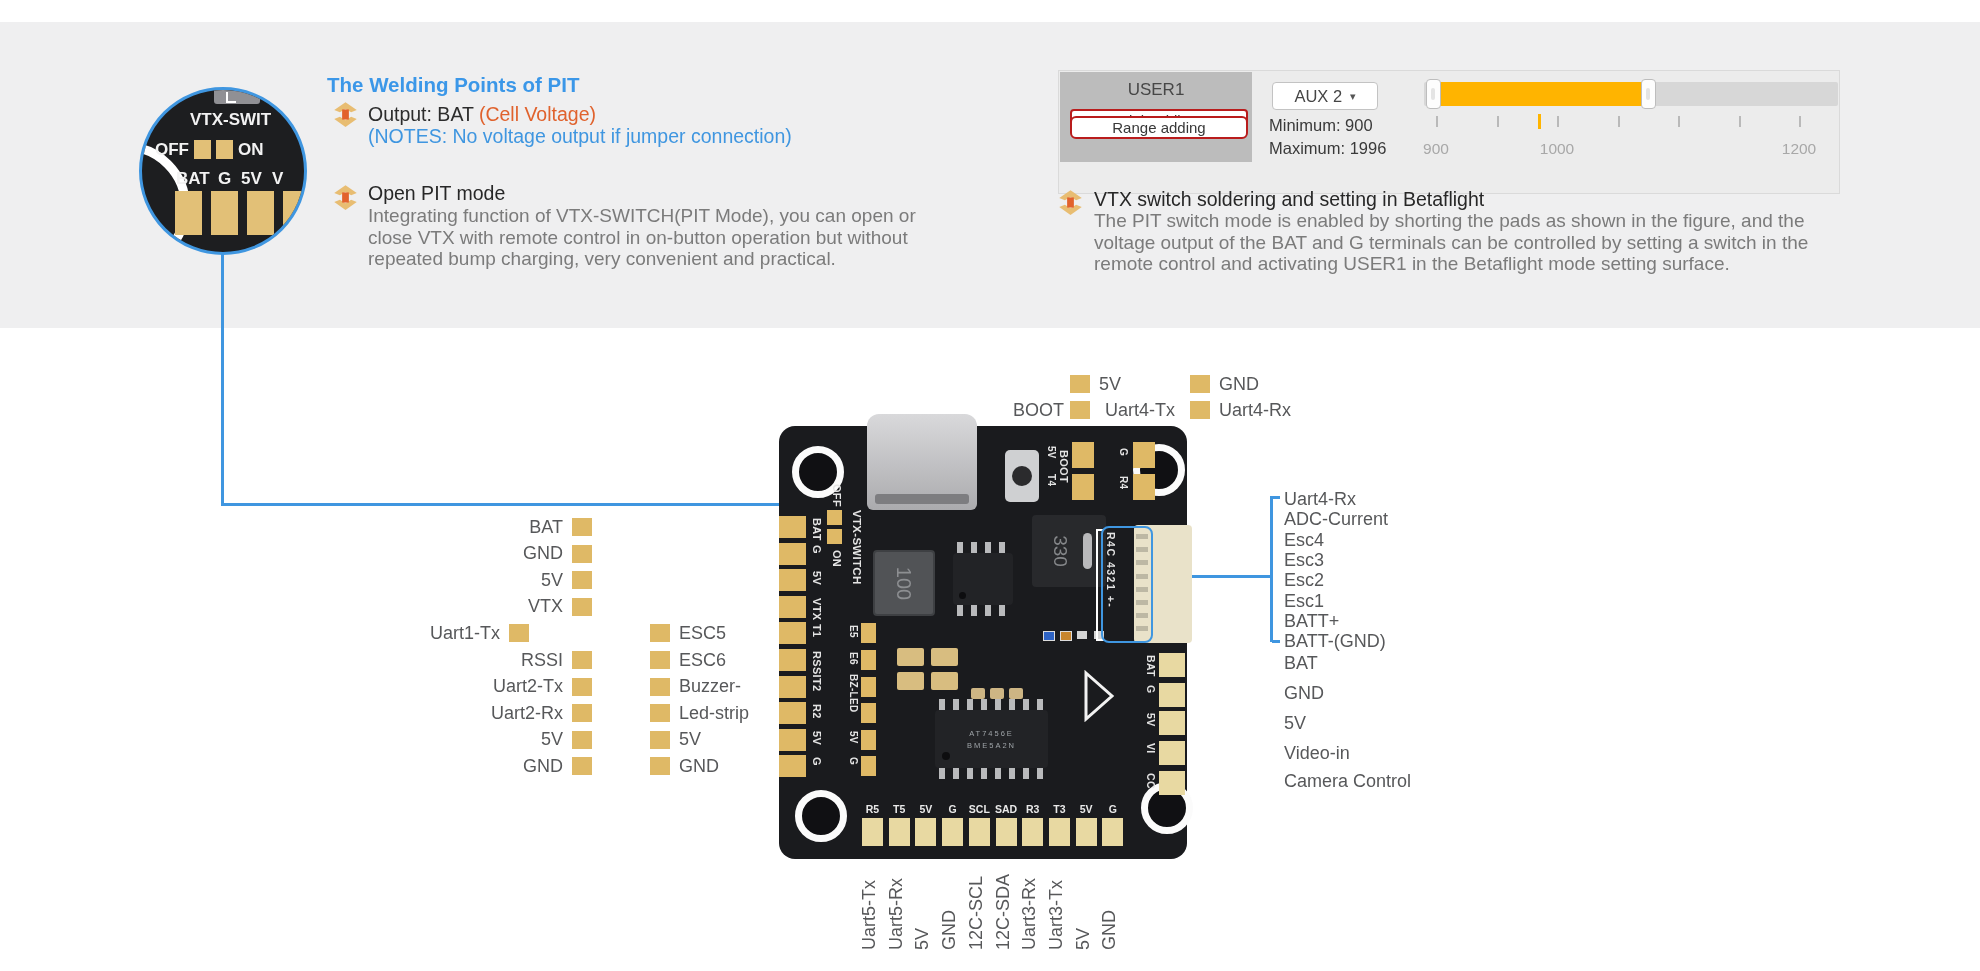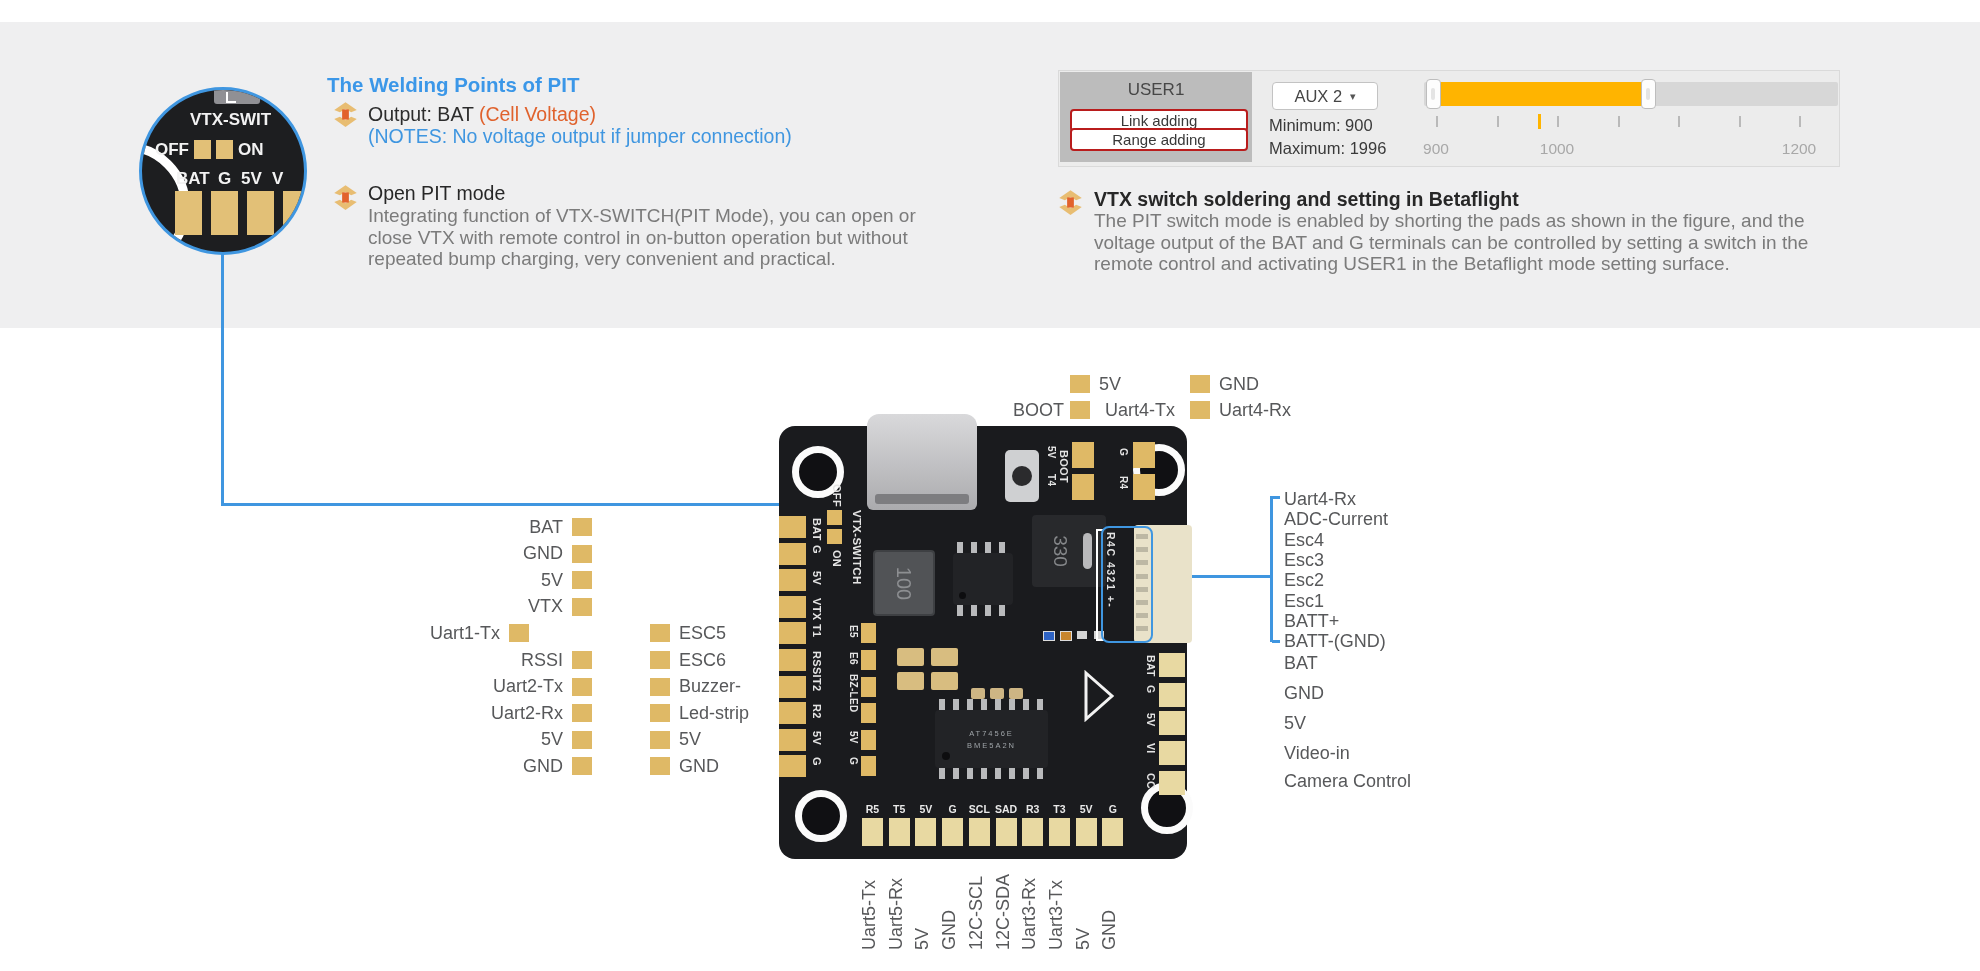--- a/index.html
+++ b/index.html
@@ -19,7 +19,7 @@
   .ins-txt{position:absolute;color:#f2f2f2;font-size:17px;font-weight:bold;white-space:nowrap;}
   .ins-pad{position:absolute;background:#e2c077;}
   
-  #bf{position:absolute;left:1058px;top:70px;width:782px;height:97px;background:#ececec;border:1px solid #dadada;box-sizing:border-box;}
+  #bf{position:absolute;left:1058px;top:70px;width:782px;height:124px;background:#ececec;border:1px solid #dadada;box-sizing:border-box;}
   #bf-panel{position:absolute;left:1px;top:1px;width:192px;height:90px;background:#bcbcbc;}
   .bf-btn{position:absolute;left:10px;width:174px;height:19px;background:#fff;border:2px solid #b91c1c;border-radius:4px;
           font-size:15px;color:#383838;display:flex;align-items:center;justify-content:center;}

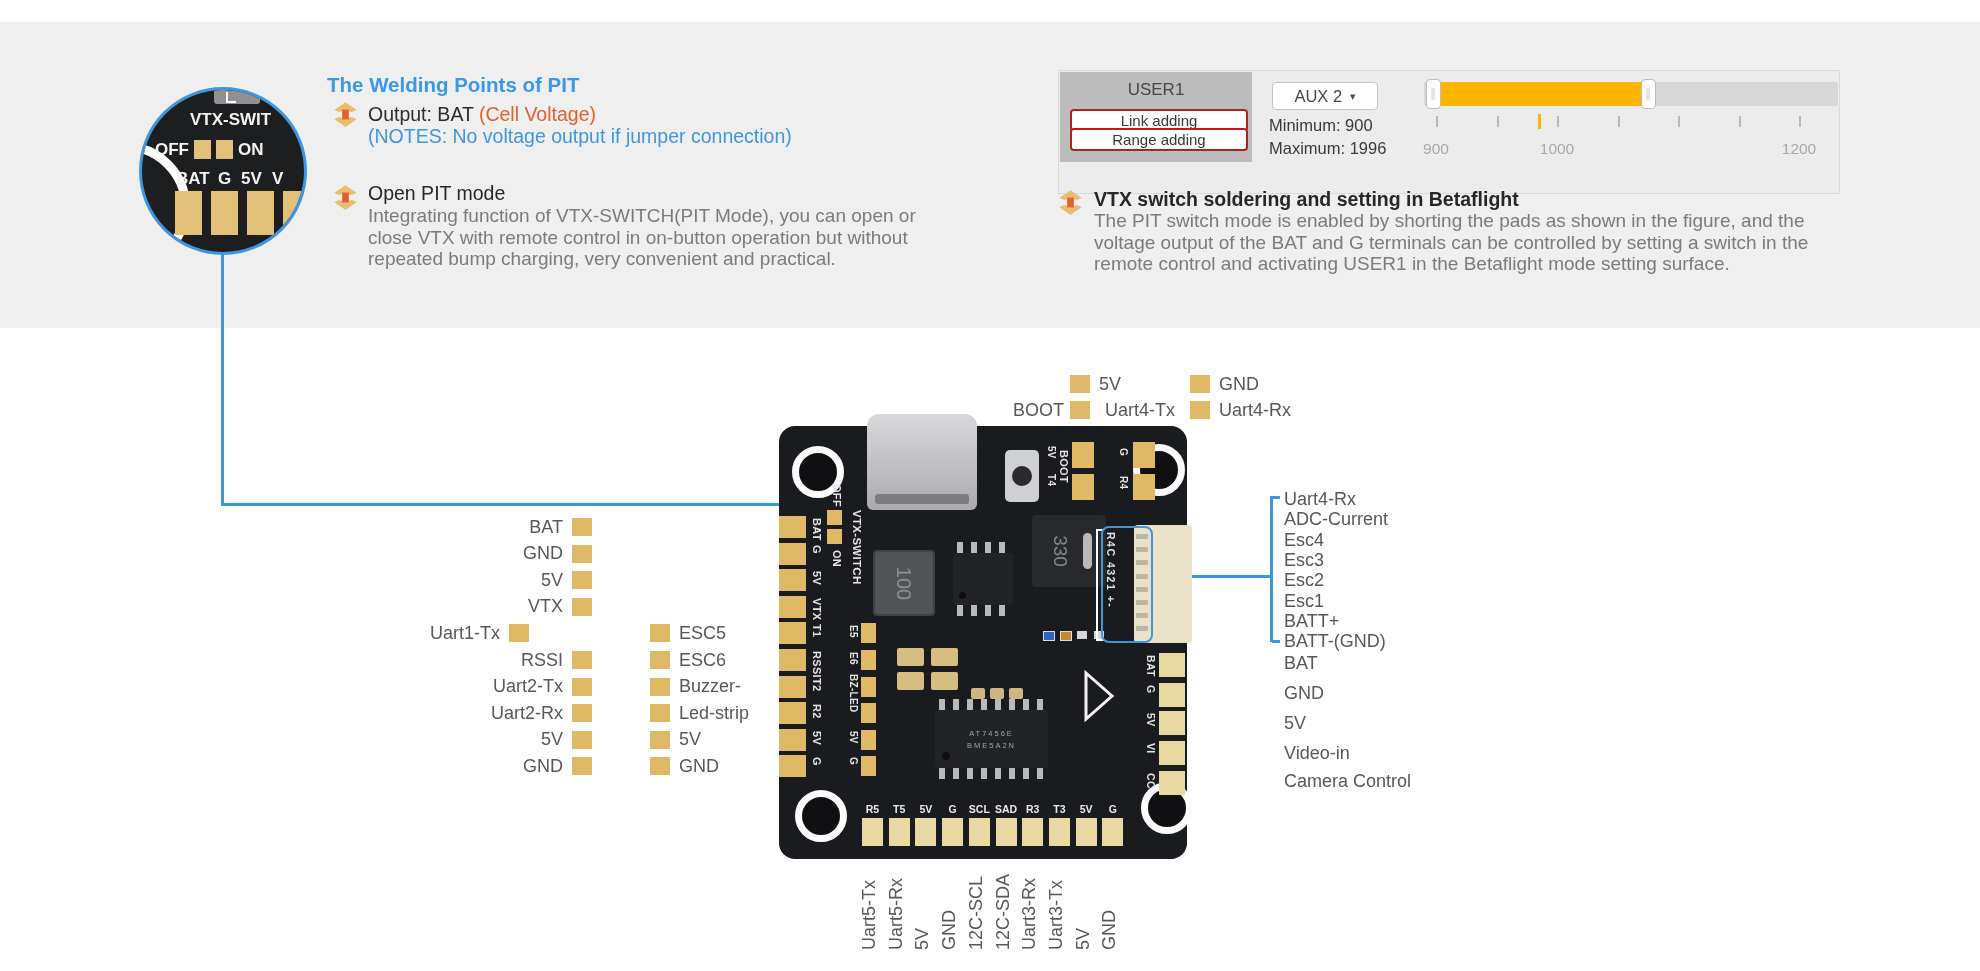--- a/index.html
+++ b/index.html
@@ -103,7 +103,7 @@
     <div id="bf-panel">
       <div style="position:absolute;left:0;top:8px;width:100%;text-align:center;font-size:17px;color:#474747;">USER1</div>
       <div class="bf-btn" style="top:37px;">Link adding</div>
-      <div class="bf-btn" style="top:56px;">Range adding</div>
+      <div class="bf-btn" style="top:44px;border-radius:6px;">Range adding</div>
     </div>
     <div id="bf-dd">
       <span>AUX 2</span>

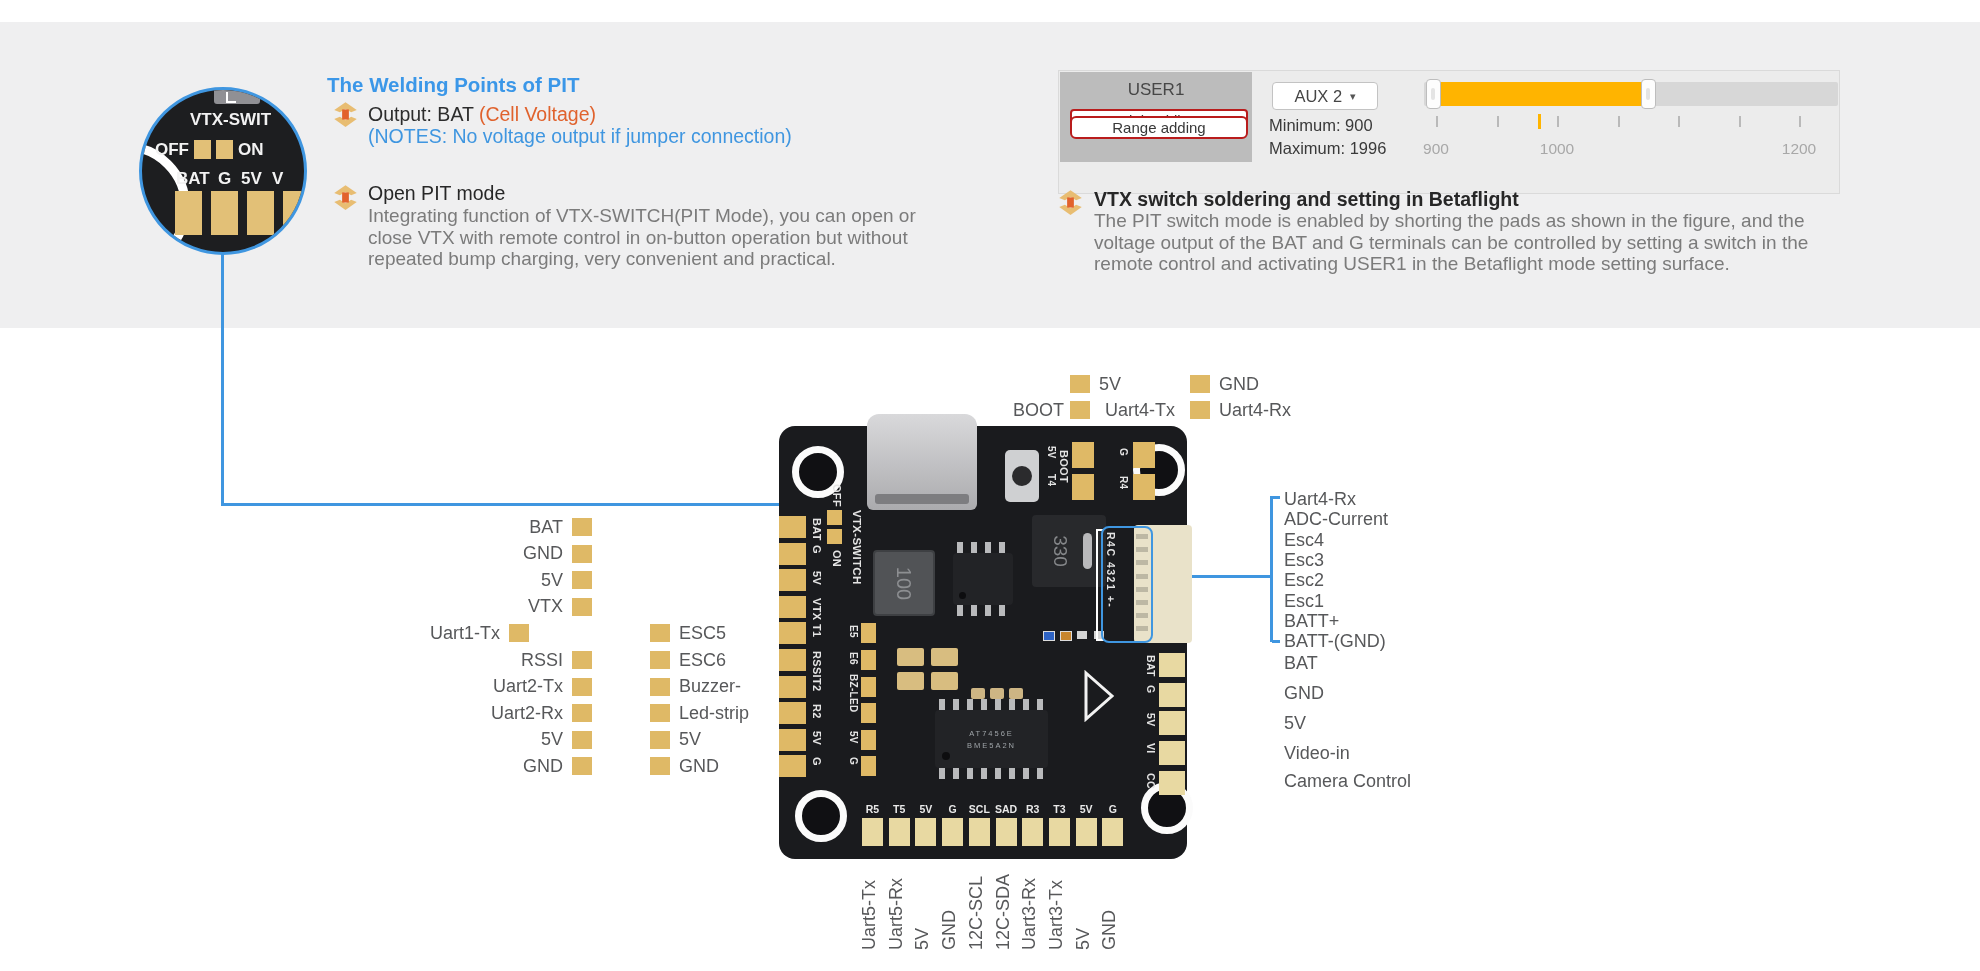--- a/index.html
+++ b/index.html
@@ -7,7 +7,7 @@
   .band{position:absolute;left:0;top:22px;width:1980px;height:306px;background:#efeff0;}
   .bluel{position:absolute;background:#3f96e0;}
   .h-blue{position:absolute;font-size:20.5px;font-weight:bold;color:#3b97e8;white-space:nowrap;}
-  .h-dark{position:absolute;font-size:19.5px;font-weight:700;color:#272727;white-space:nowrap;}
+  .h-dark{position:absolute;font-size:19.5px;font-weight:400;color:#272727;white-space:nowrap;}
   .p-gray{position:absolute;font-size:19px;line-height:21.5px;color:#7b7b7b;}
   .line-note{position:absolute;font-size:19.5px;color:#3f96e0;white-space:nowrap;}
   .line-out{position:absolute;font-size:19.5px;color:#2c2c2c;white-space:nowrap;}

